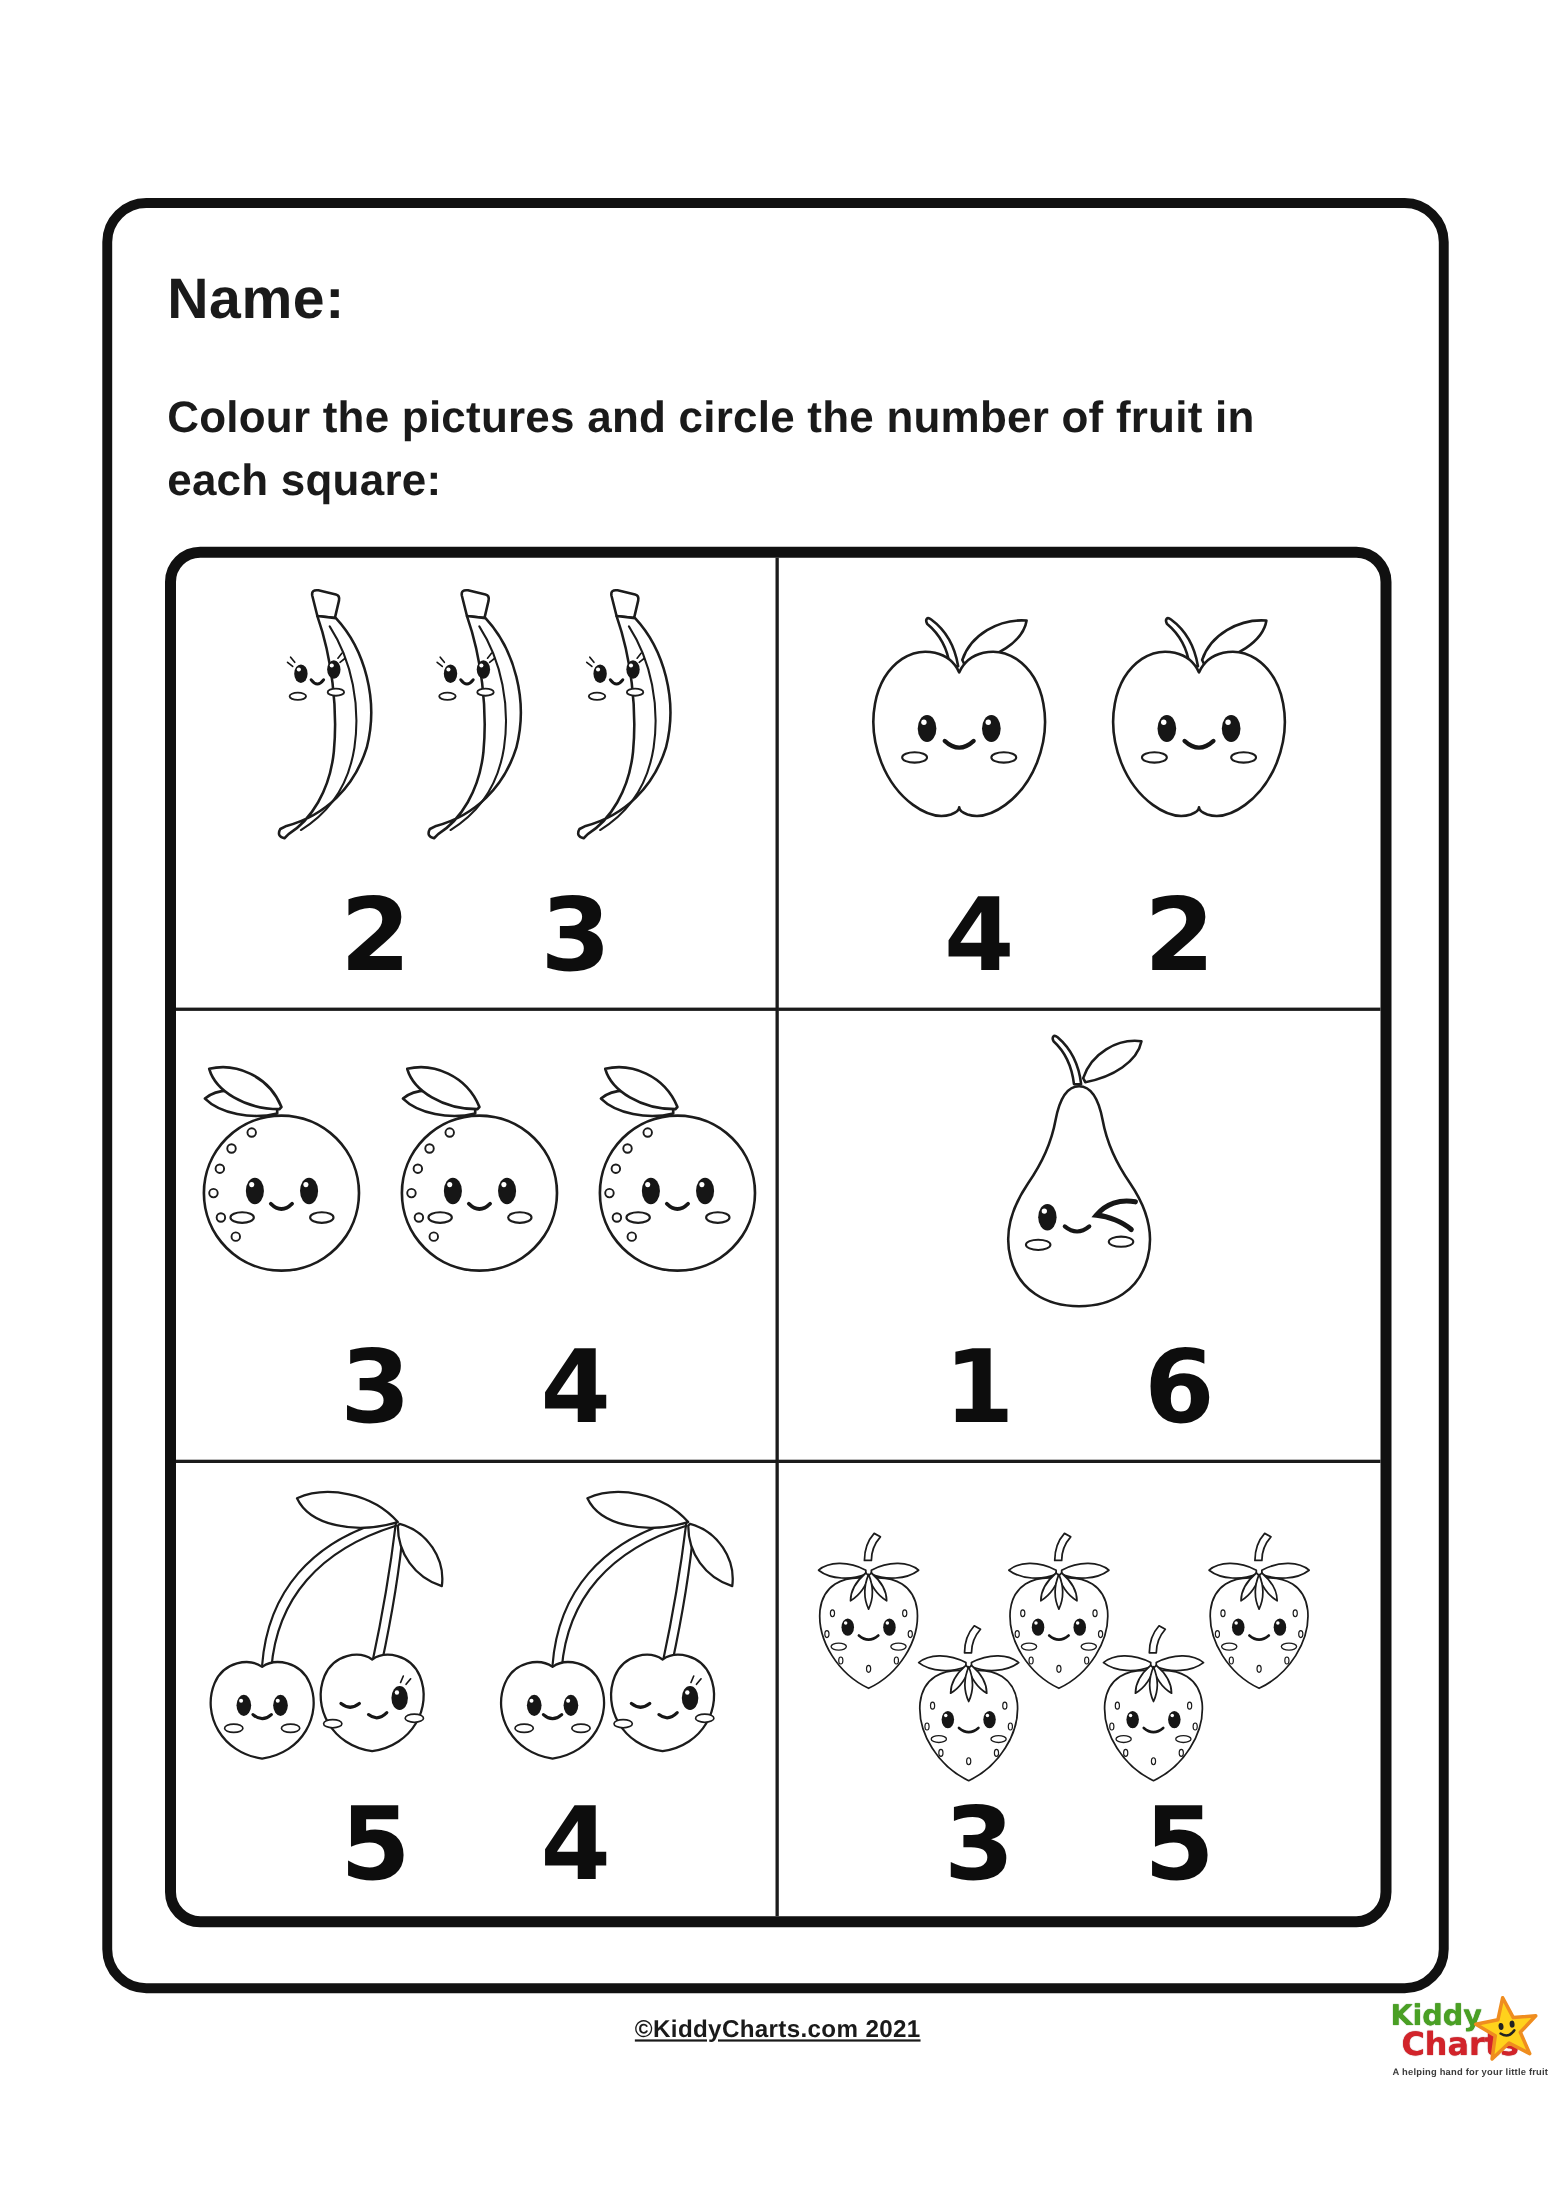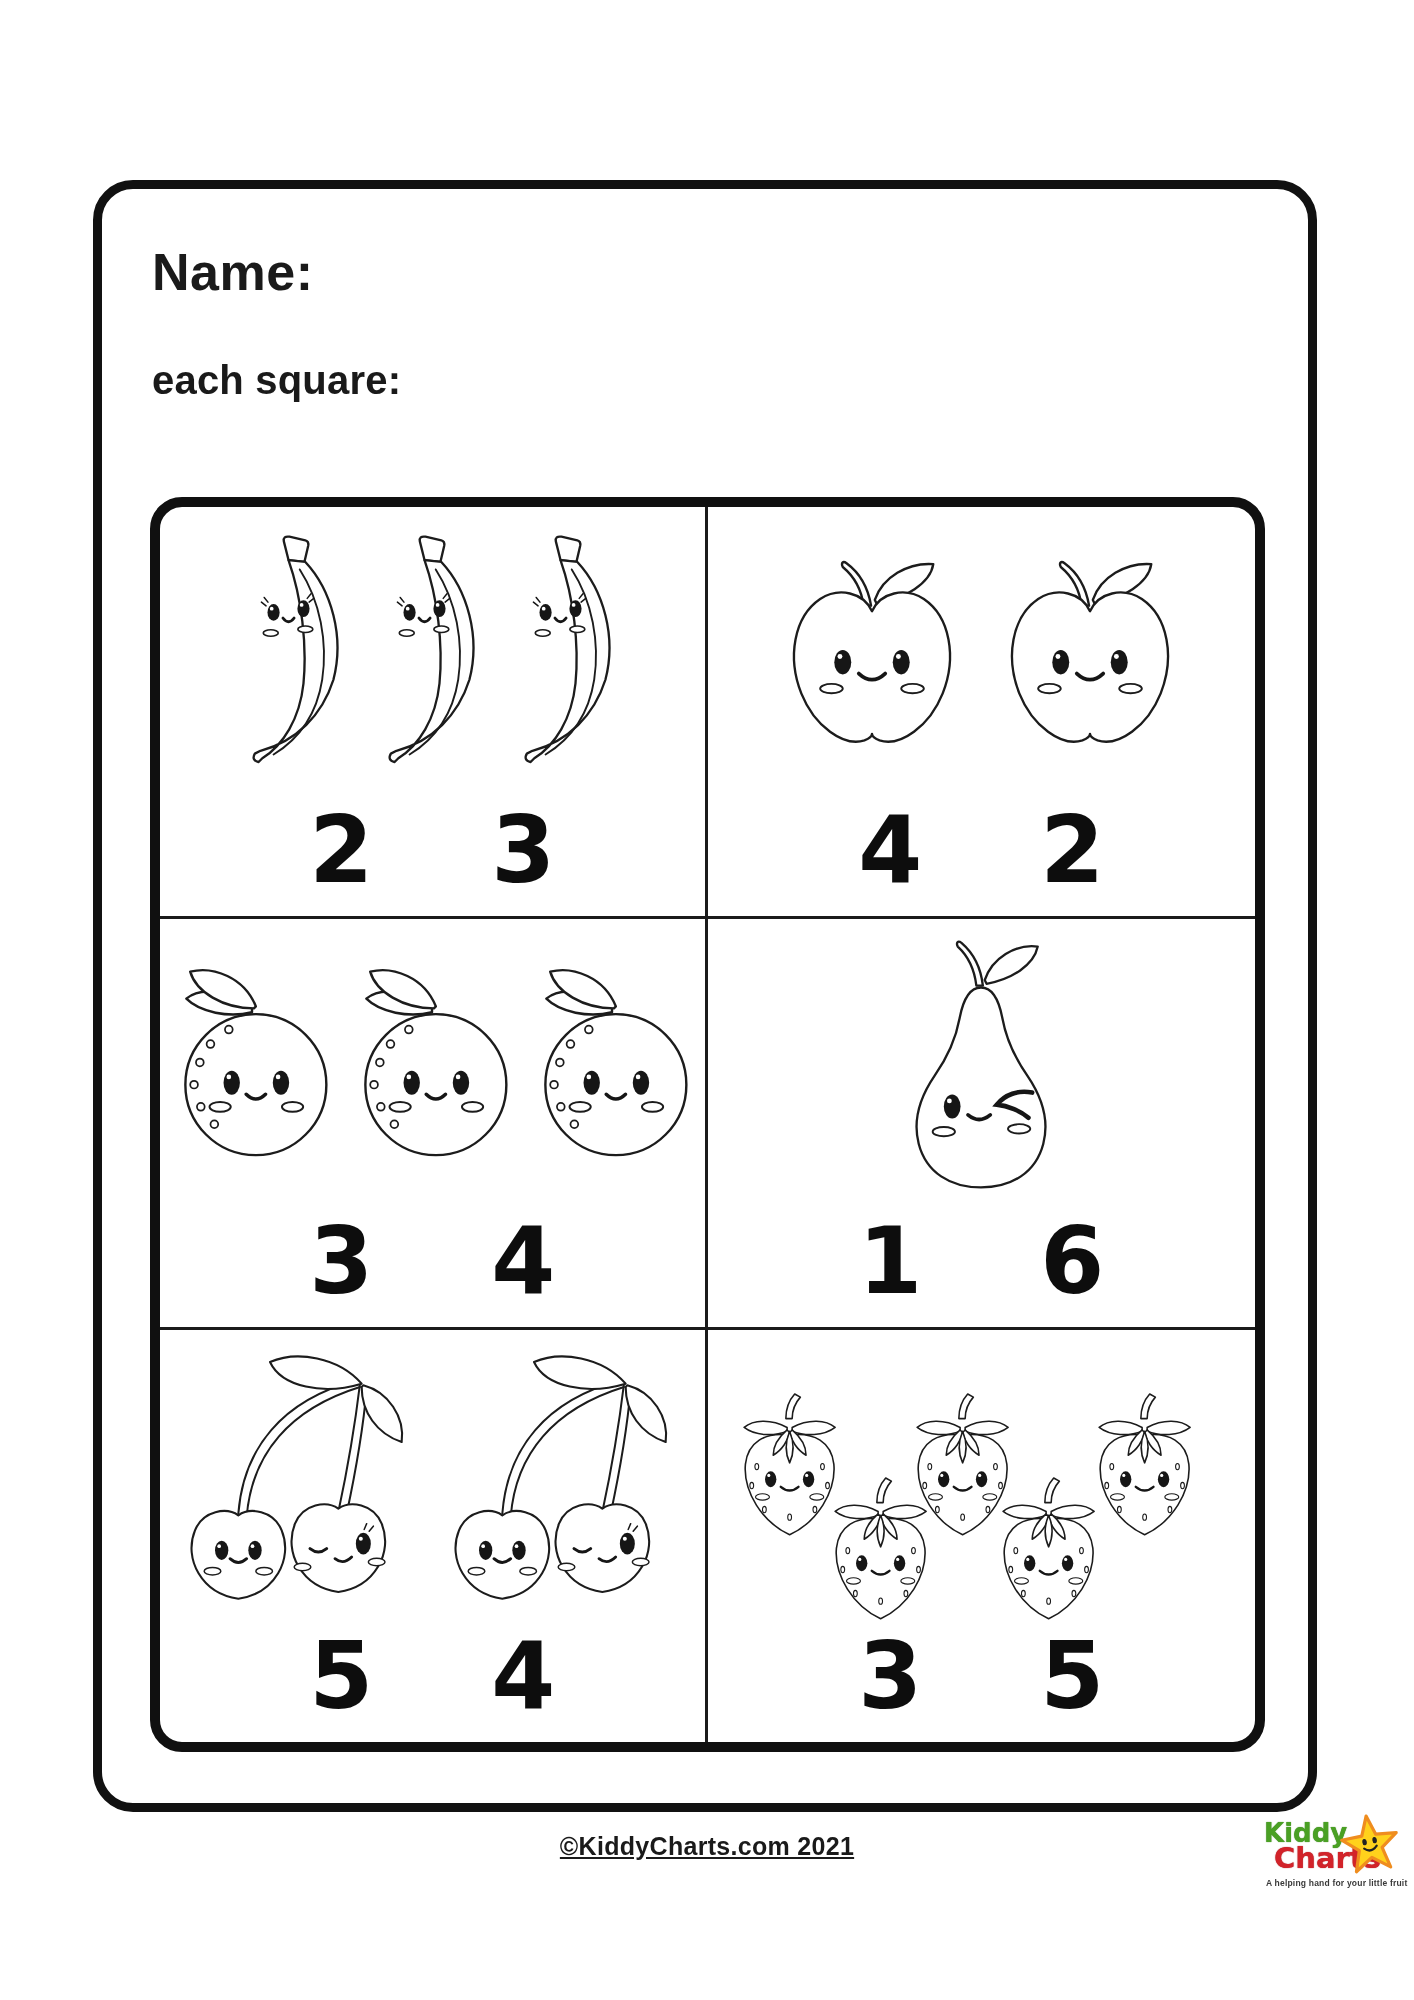--- a/index.html
+++ b/index.html
@@ -199,6 +199,7 @@
   <div class="name-label">Name:</div>
 
   <div class="instruction">
+    <div>Colour the pictures and circle the number of fruit in</div>
     <div>each square:</div>
   </div>
 

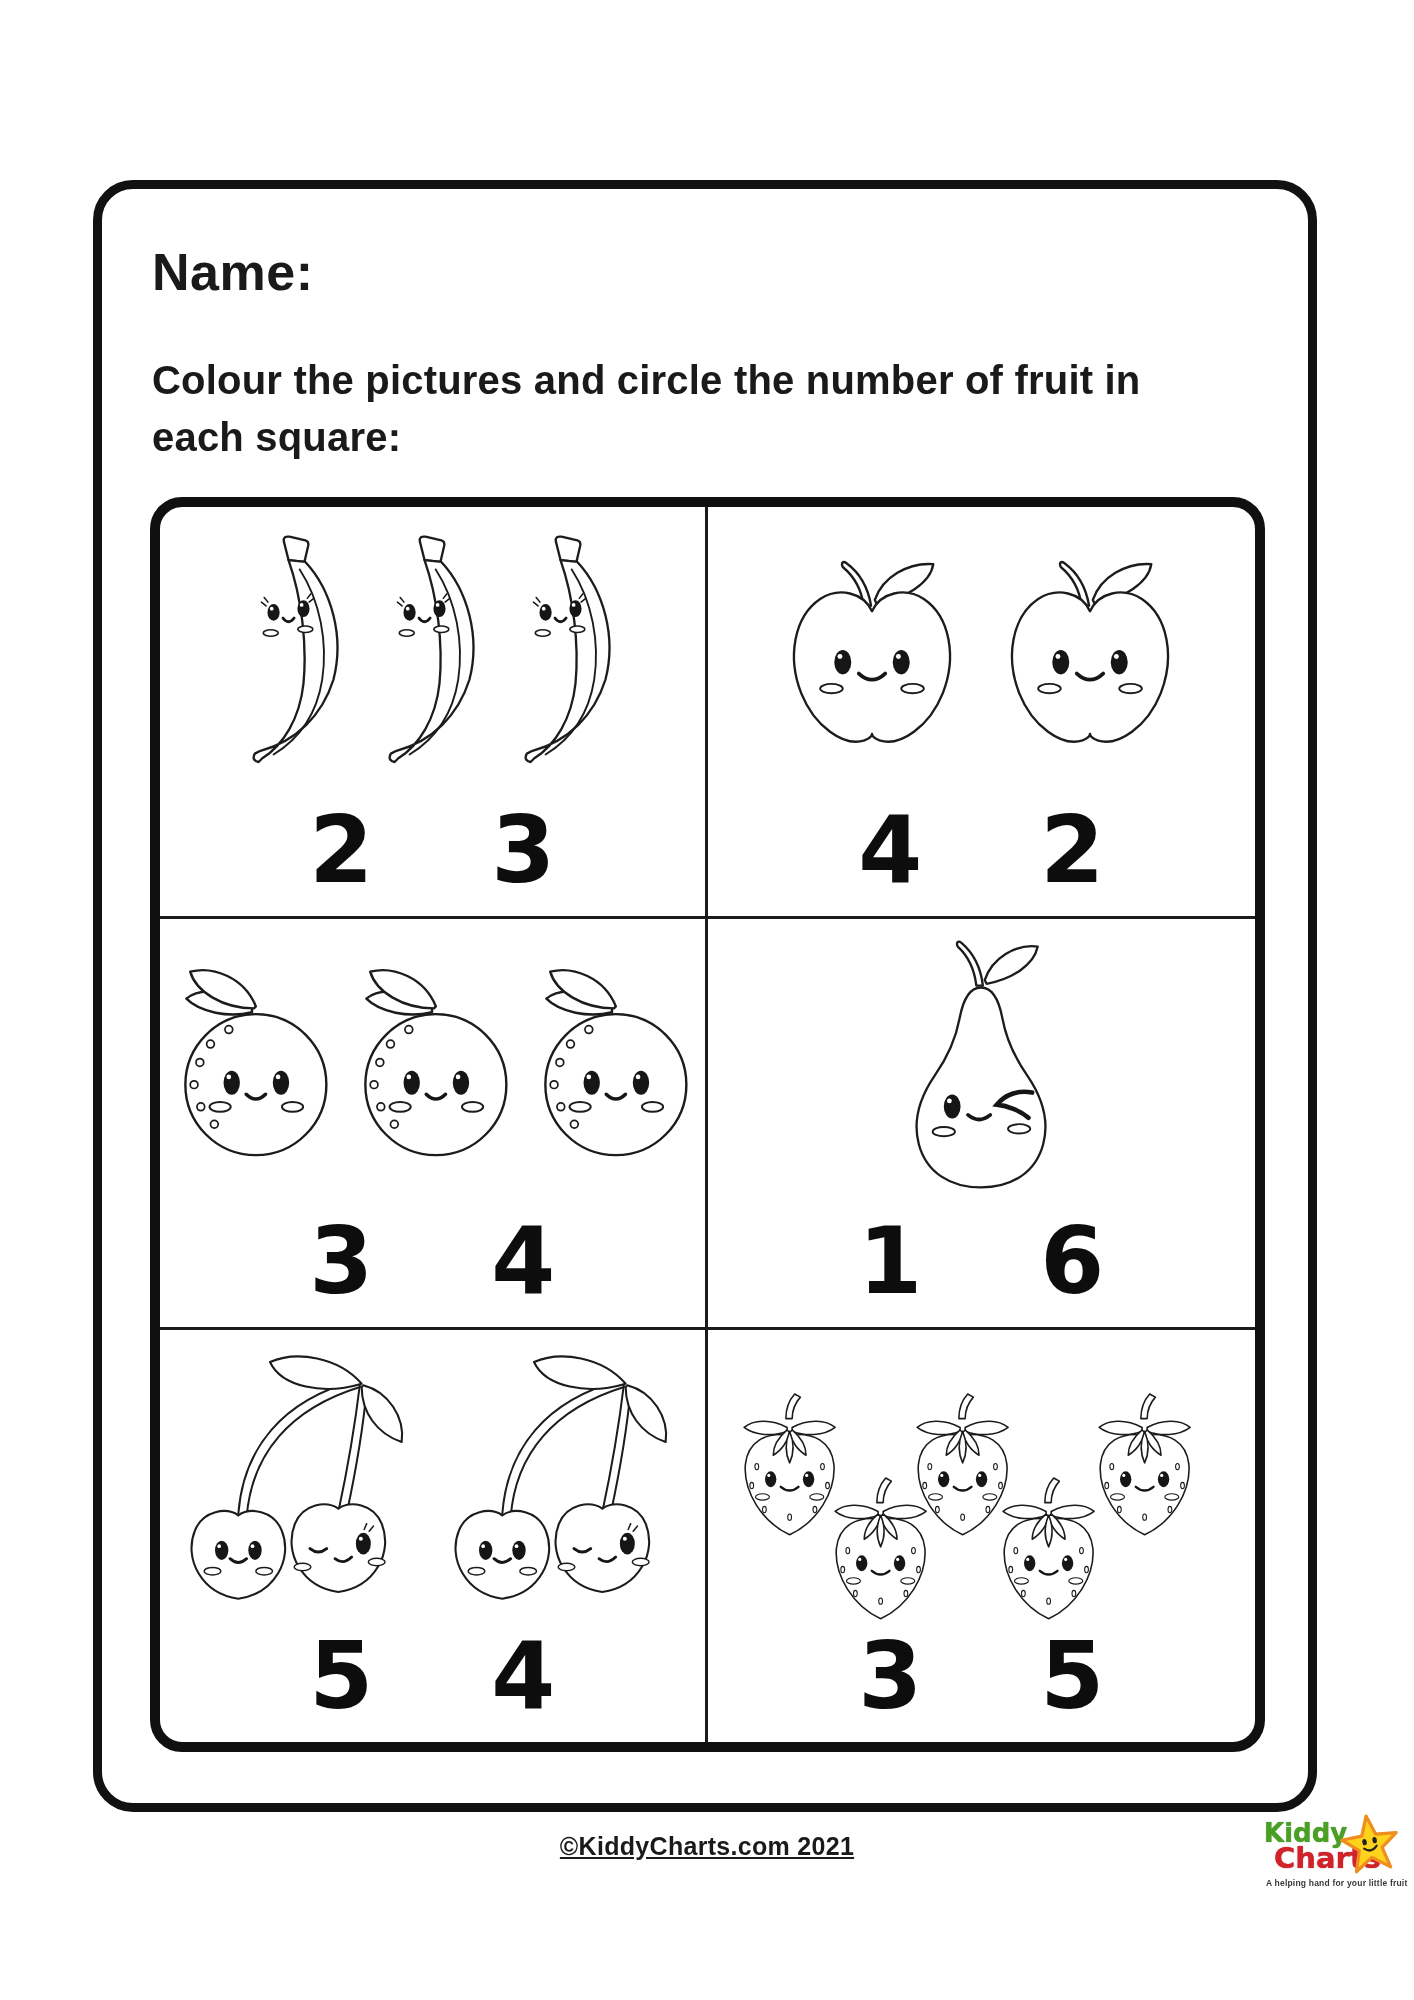--- a/index.html
+++ b/index.html
@@ -29,7 +29,7 @@
   .strawberry{position:absolute;width:120px;height:153px;}
   .sb1{left:21px;top:62px;} .sb2{left:112px;top:146px;} .sb3{left:194px;top:62px;}
   .sb4{left:280px;top:146px;} .sb5{left:376px;top:62px;}
-  .footer{position:absolute;left:0;top:1832px;width:1414px;text-align:center;font-size:25px;
+  .footer{position:absolute;left:0;top:1832px;width:1414px;text-align:center;font-size:22px;
           font-weight:700;text-decoration:underline;letter-spacing:.3px;}
   .logo{position:absolute;left:1262px;top:1818px;width:150px;height:80px;}
   .logo-kiddy{position:absolute;left:2px;top:0;font-family:"DejaVu Sans",sans-serif;font-size:26px;

